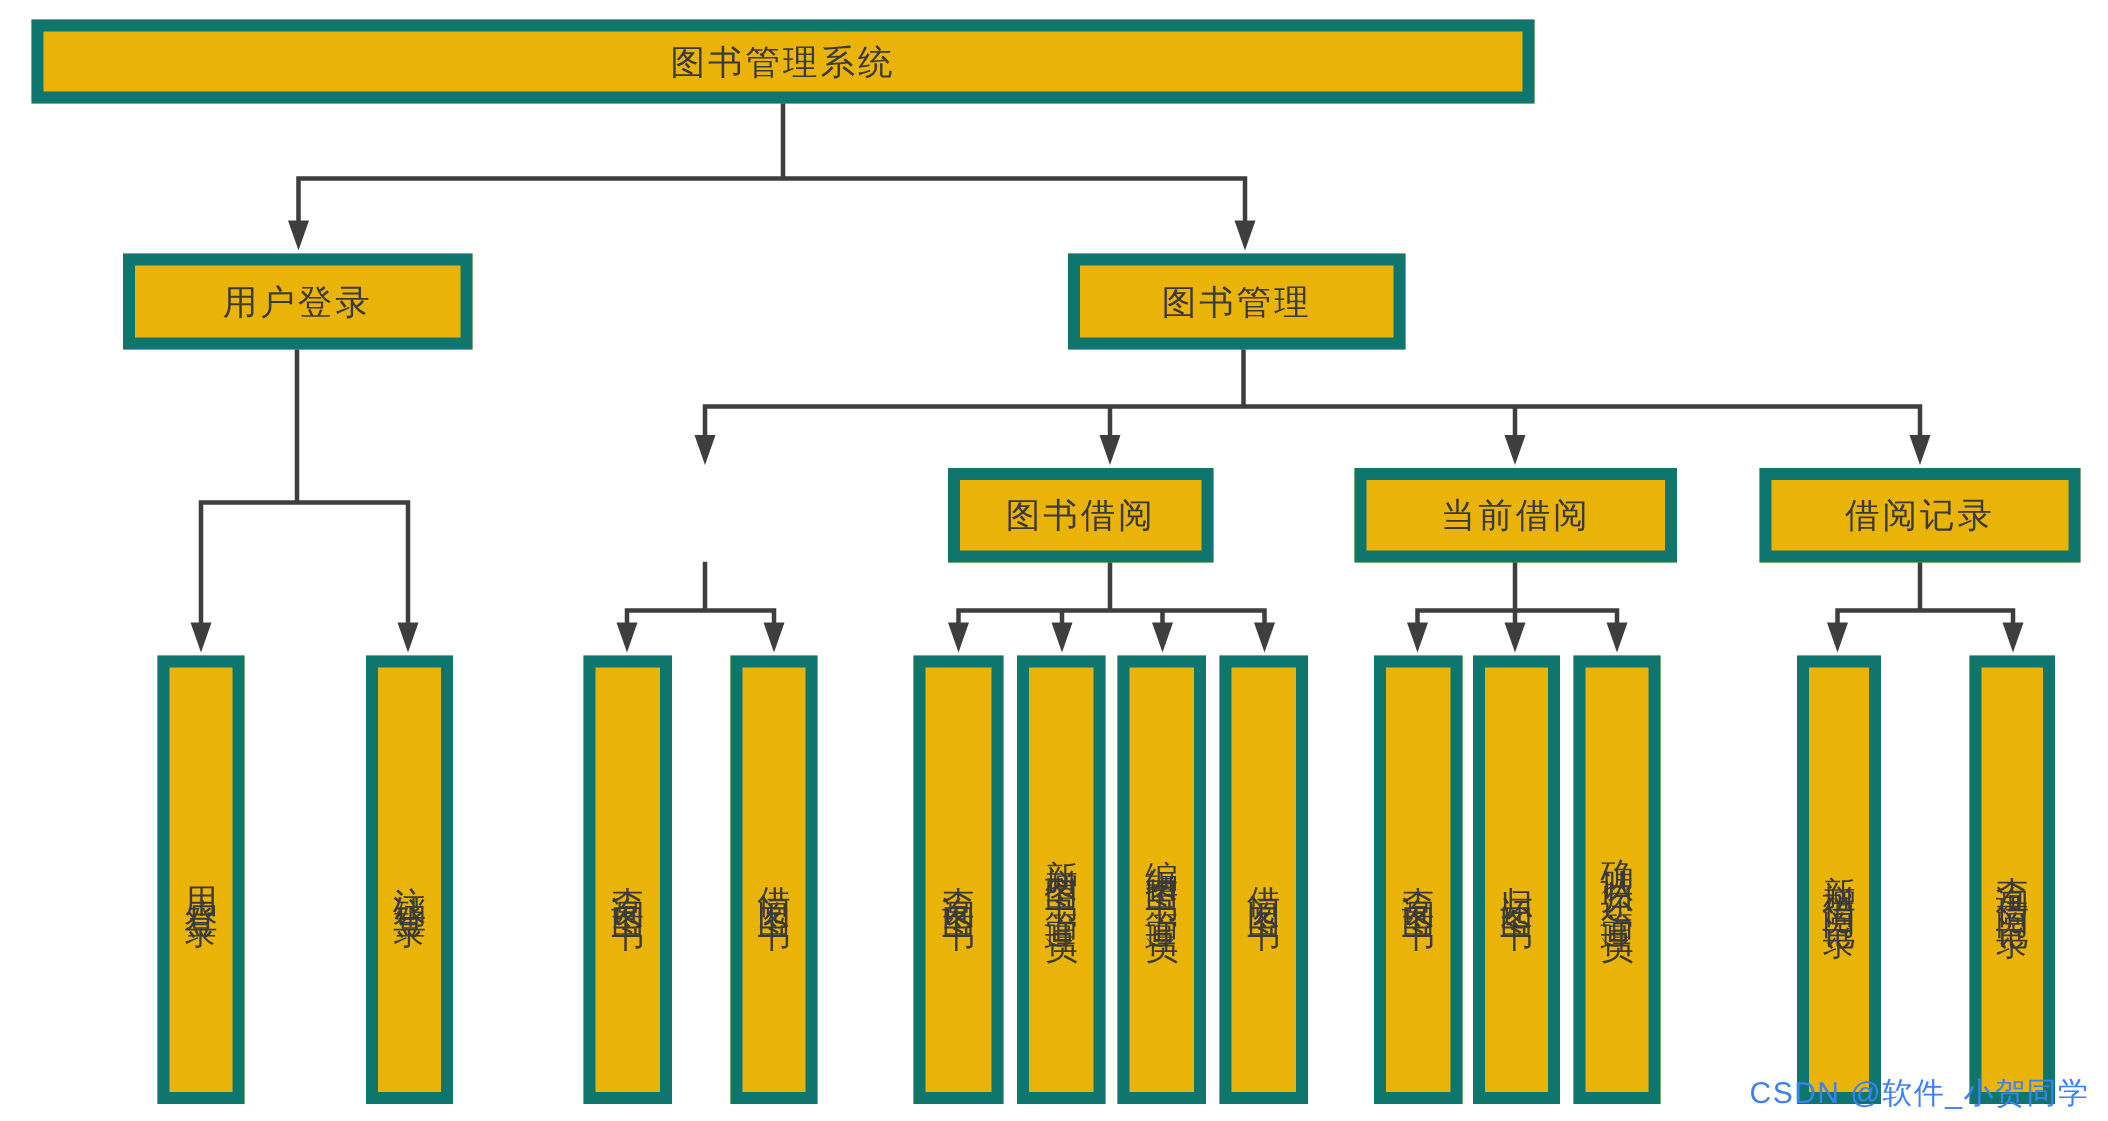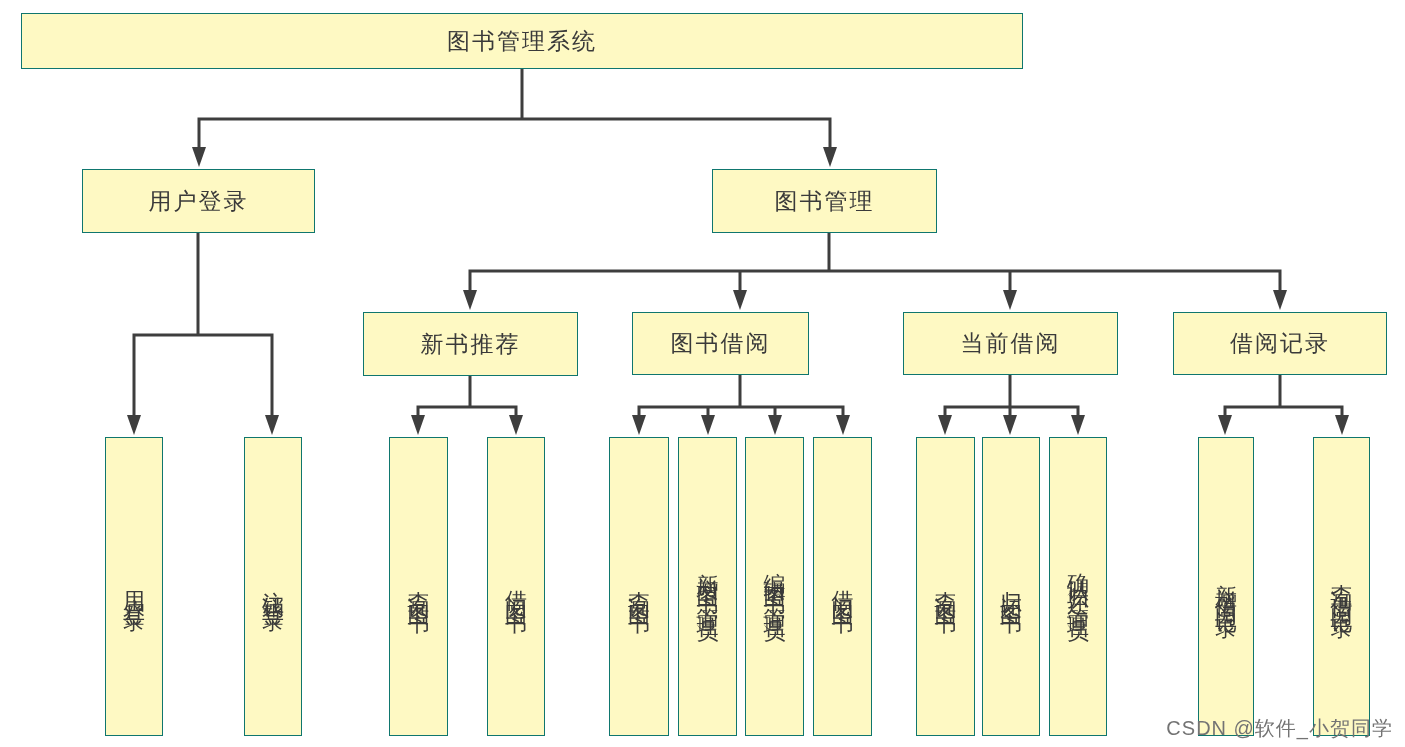--- a/index.html
+++ b/index.html
@@ -14,8 +14,8 @@
   .node{
     position:absolute;
     box-sizing:border-box;
-    background:#fef9c3;
-    border:1px solid #0f766e;
+    background:#eab308;
+    border:8px solid #0f766e;
     display:flex;
     align-items:center;
     justify-content:center;

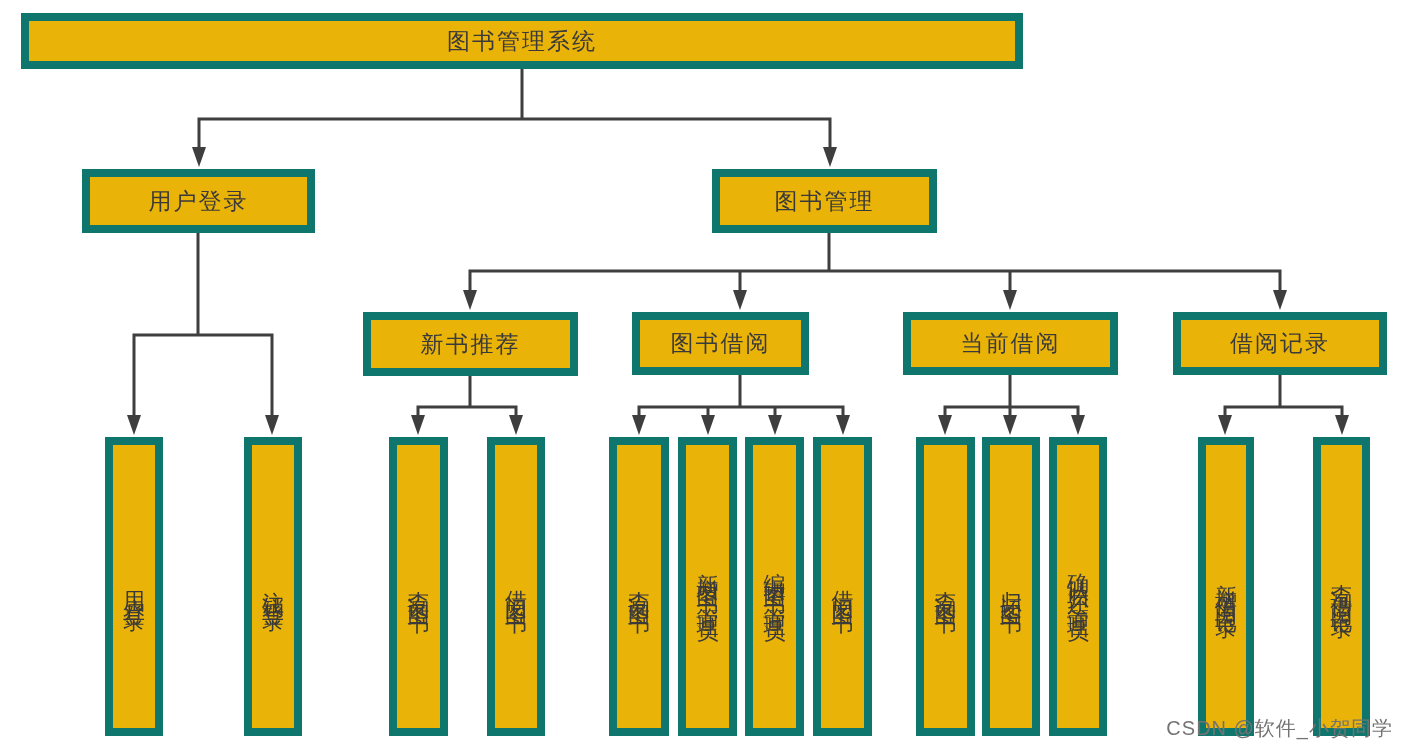--- a/index.html
+++ b/index.html
@@ -102,9 +102,6 @@
     <span>图书管理</span>
   </div>
 
-  <div class="node h" style="left:363px;top:312px;width:215px;height:64px">
-    <span>新书推荐</span>
-  </div>
   <div class="node h" style="left:632px;top:312px;width:177px;height:63px">
     <span>图书借阅</span>
   </div>

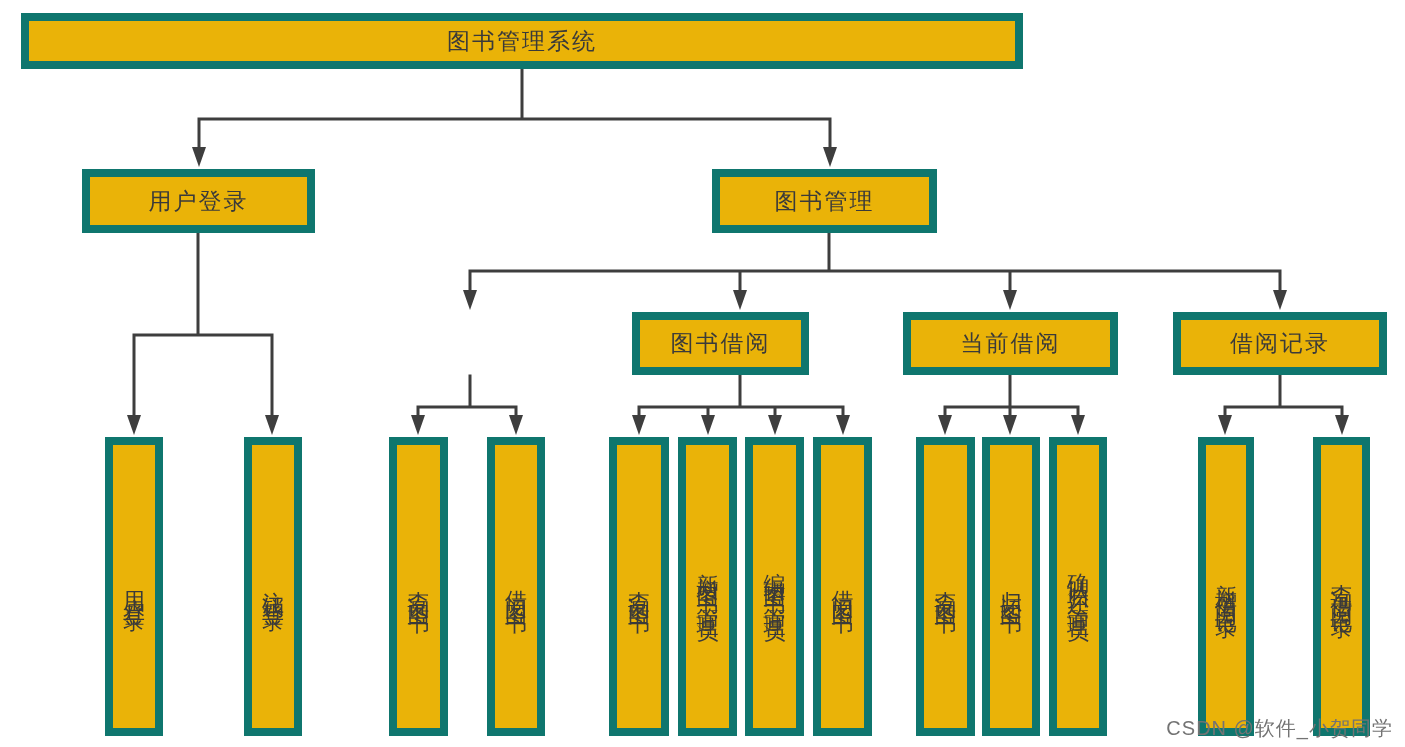--- a/index.html
+++ b/index.html
@@ -38,7 +38,7 @@
     right:12px;
     bottom:5px;
     font-size:20px;
-    color:#737373;
+    color:#3b82f6;
     letter-spacing:1px;
     white-space:nowrap;
   }

